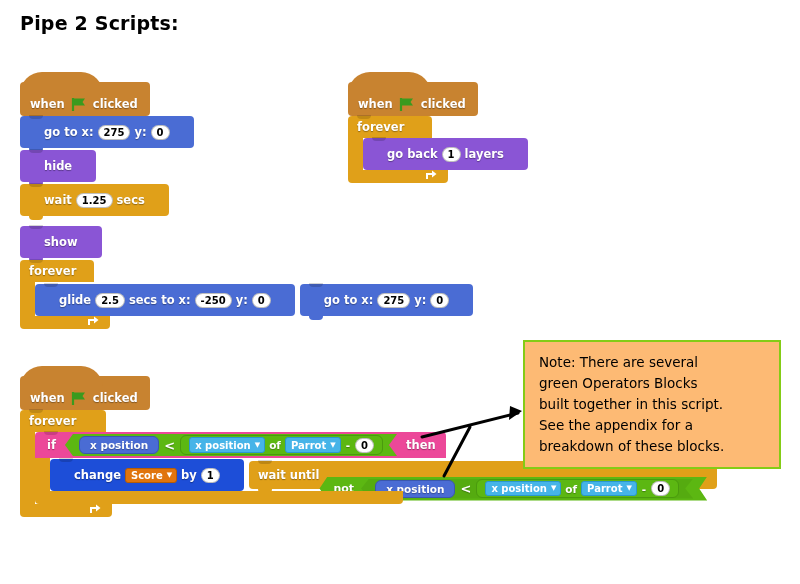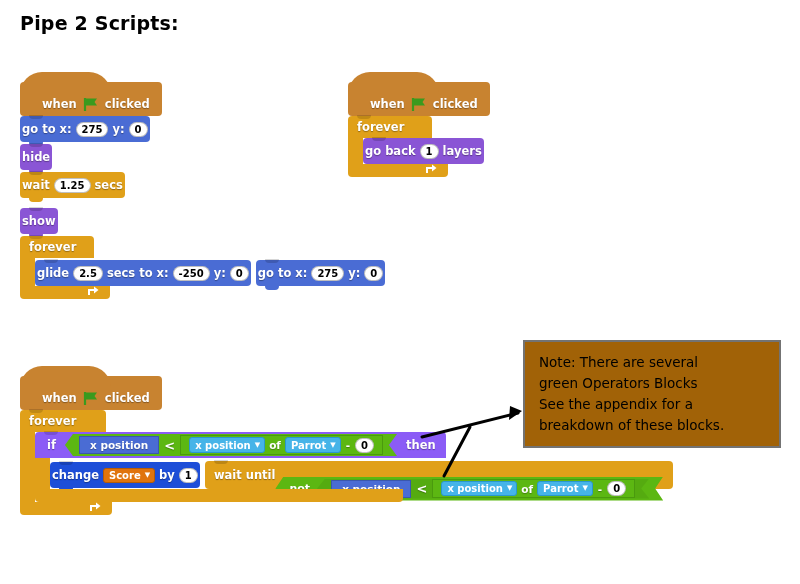--- a/index.html
+++ b/index.html
@@ -60,7 +60,7 @@
   .hat {
     position: relative; display:inline-flex; align-items:flex-end;
     background: #c88330;
-    height: 34px; padding: 0 12px 3px 22px;
+    height: 34px; padding: 0 12px 3px 10px;
     border-radius: 4px;
     color:#fff; font-size:11.5px; font-weight:bold;
     text-shadow: 0 1px 1px rgba(0,0,0,.35);

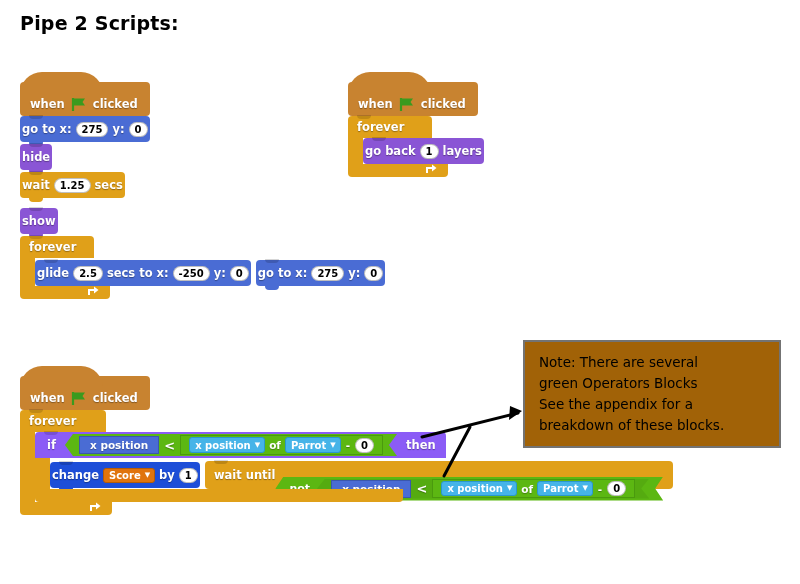--- a/index.html
+++ b/index.html
@@ -28,8 +28,8 @@
     color: #fff;
     font-family: "DejaVu Sans", sans-serif;
     font-size: 11.5px; font-weight: bold;
-    padding: 0 2px;
-    height: 26px;
+    padding: 0 24px;
+    height: 32px;
     border-radius: 4px;
     white-space: nowrap;
     text-shadow: 0 1px 1px rgba(0,0,0,.35);

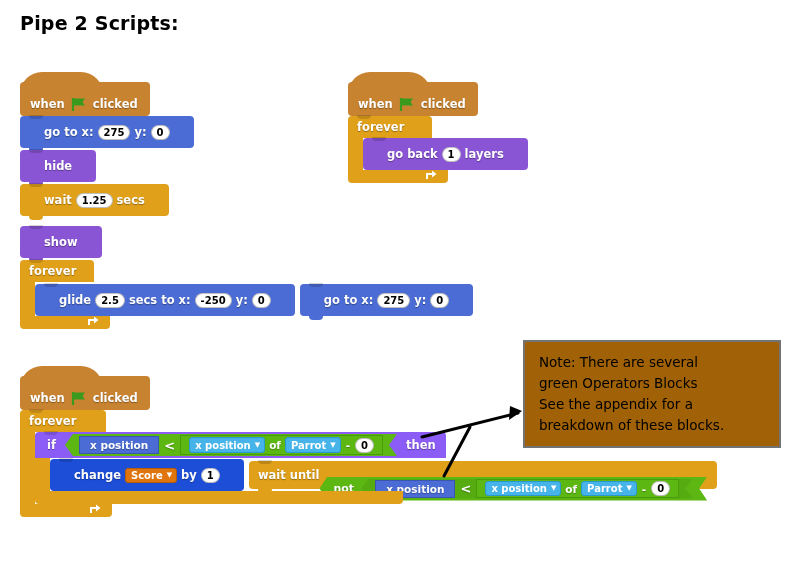--- a/index.html
+++ b/index.html
@@ -160,7 +160,7 @@
   
   .note {
     position:absolute;
-    border:2px solid #737373; background:#a16207;
+    border:2px solid #84cc16; background:#fdba74;
     padding:10px 14px;
     font-family: "DejaVu Sans", sans-serif;
     font-size:13.5px; color:#000; line-height:21px;

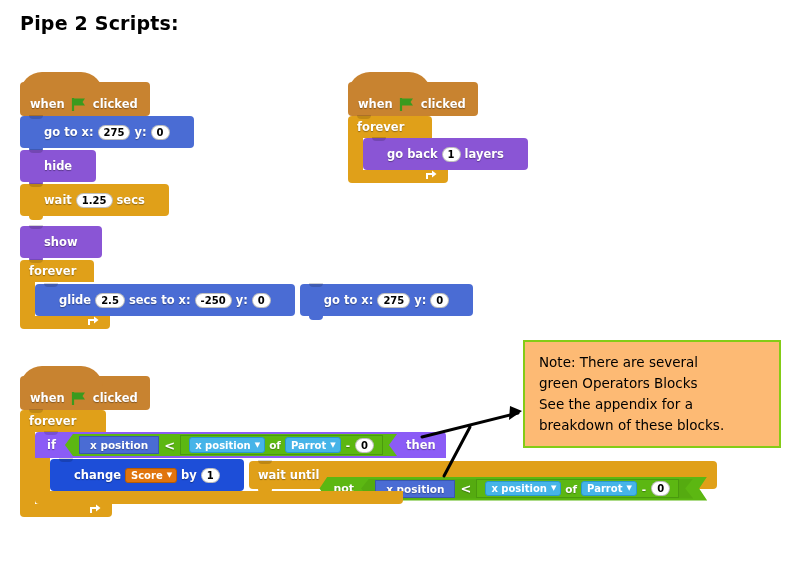--- a/index.html
+++ b/index.html
@@ -397,6 +397,7 @@
   <div class="note" style="left:523px; top:340px; width:258px;">
     <div>Note: There are several</div>
     <div>green Operators Blocks</div>
+    <div>built together in this script.</div>
     <div>See the appendix for a</div>
     <div>breakdown of these blocks.</div>
   </div>

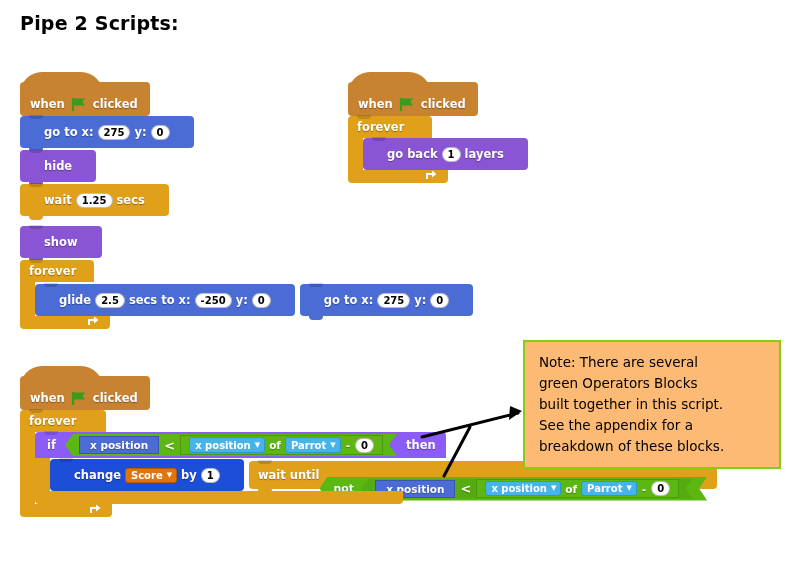--- a/index.html
+++ b/index.html
@@ -311,7 +311,7 @@
         <div class="cblk-inner">
 
           <div class="cblk">
-            <div class="cblk-head c-control" style="background:#8b5cf6; height:26px; padding:0 10px 0 12px;">
+            <div class="cblk-head c-control" style="background:#ec4899; height:26px; padding:0 10px 0 12px;">
               <span style="margin-right:9px;">if</span>
               <span class="hex">
                 <span class="oval motion">x position</span>

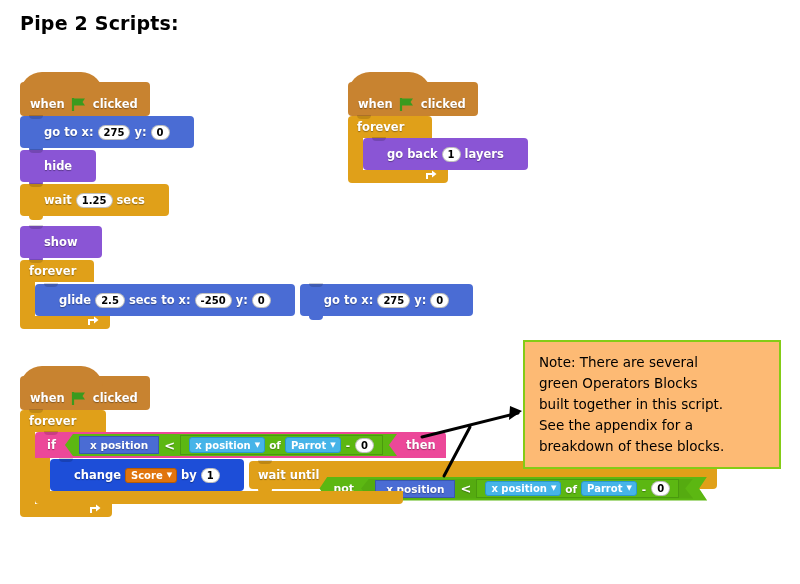--- a/index.html
+++ b/index.html
@@ -87,7 +87,7 @@
   .oval {
     display:inline-flex; align-items:center; justify-content:center;
     height:18px; padding:0 10px;
-    border-radius: 0;
+    border-radius: 6px;
     font-size:10.5px; font-weight:bold; color:#fff;
     text-shadow: 0 1px 1px rgba(0,0,0,.3);
     white-space:nowrap;

